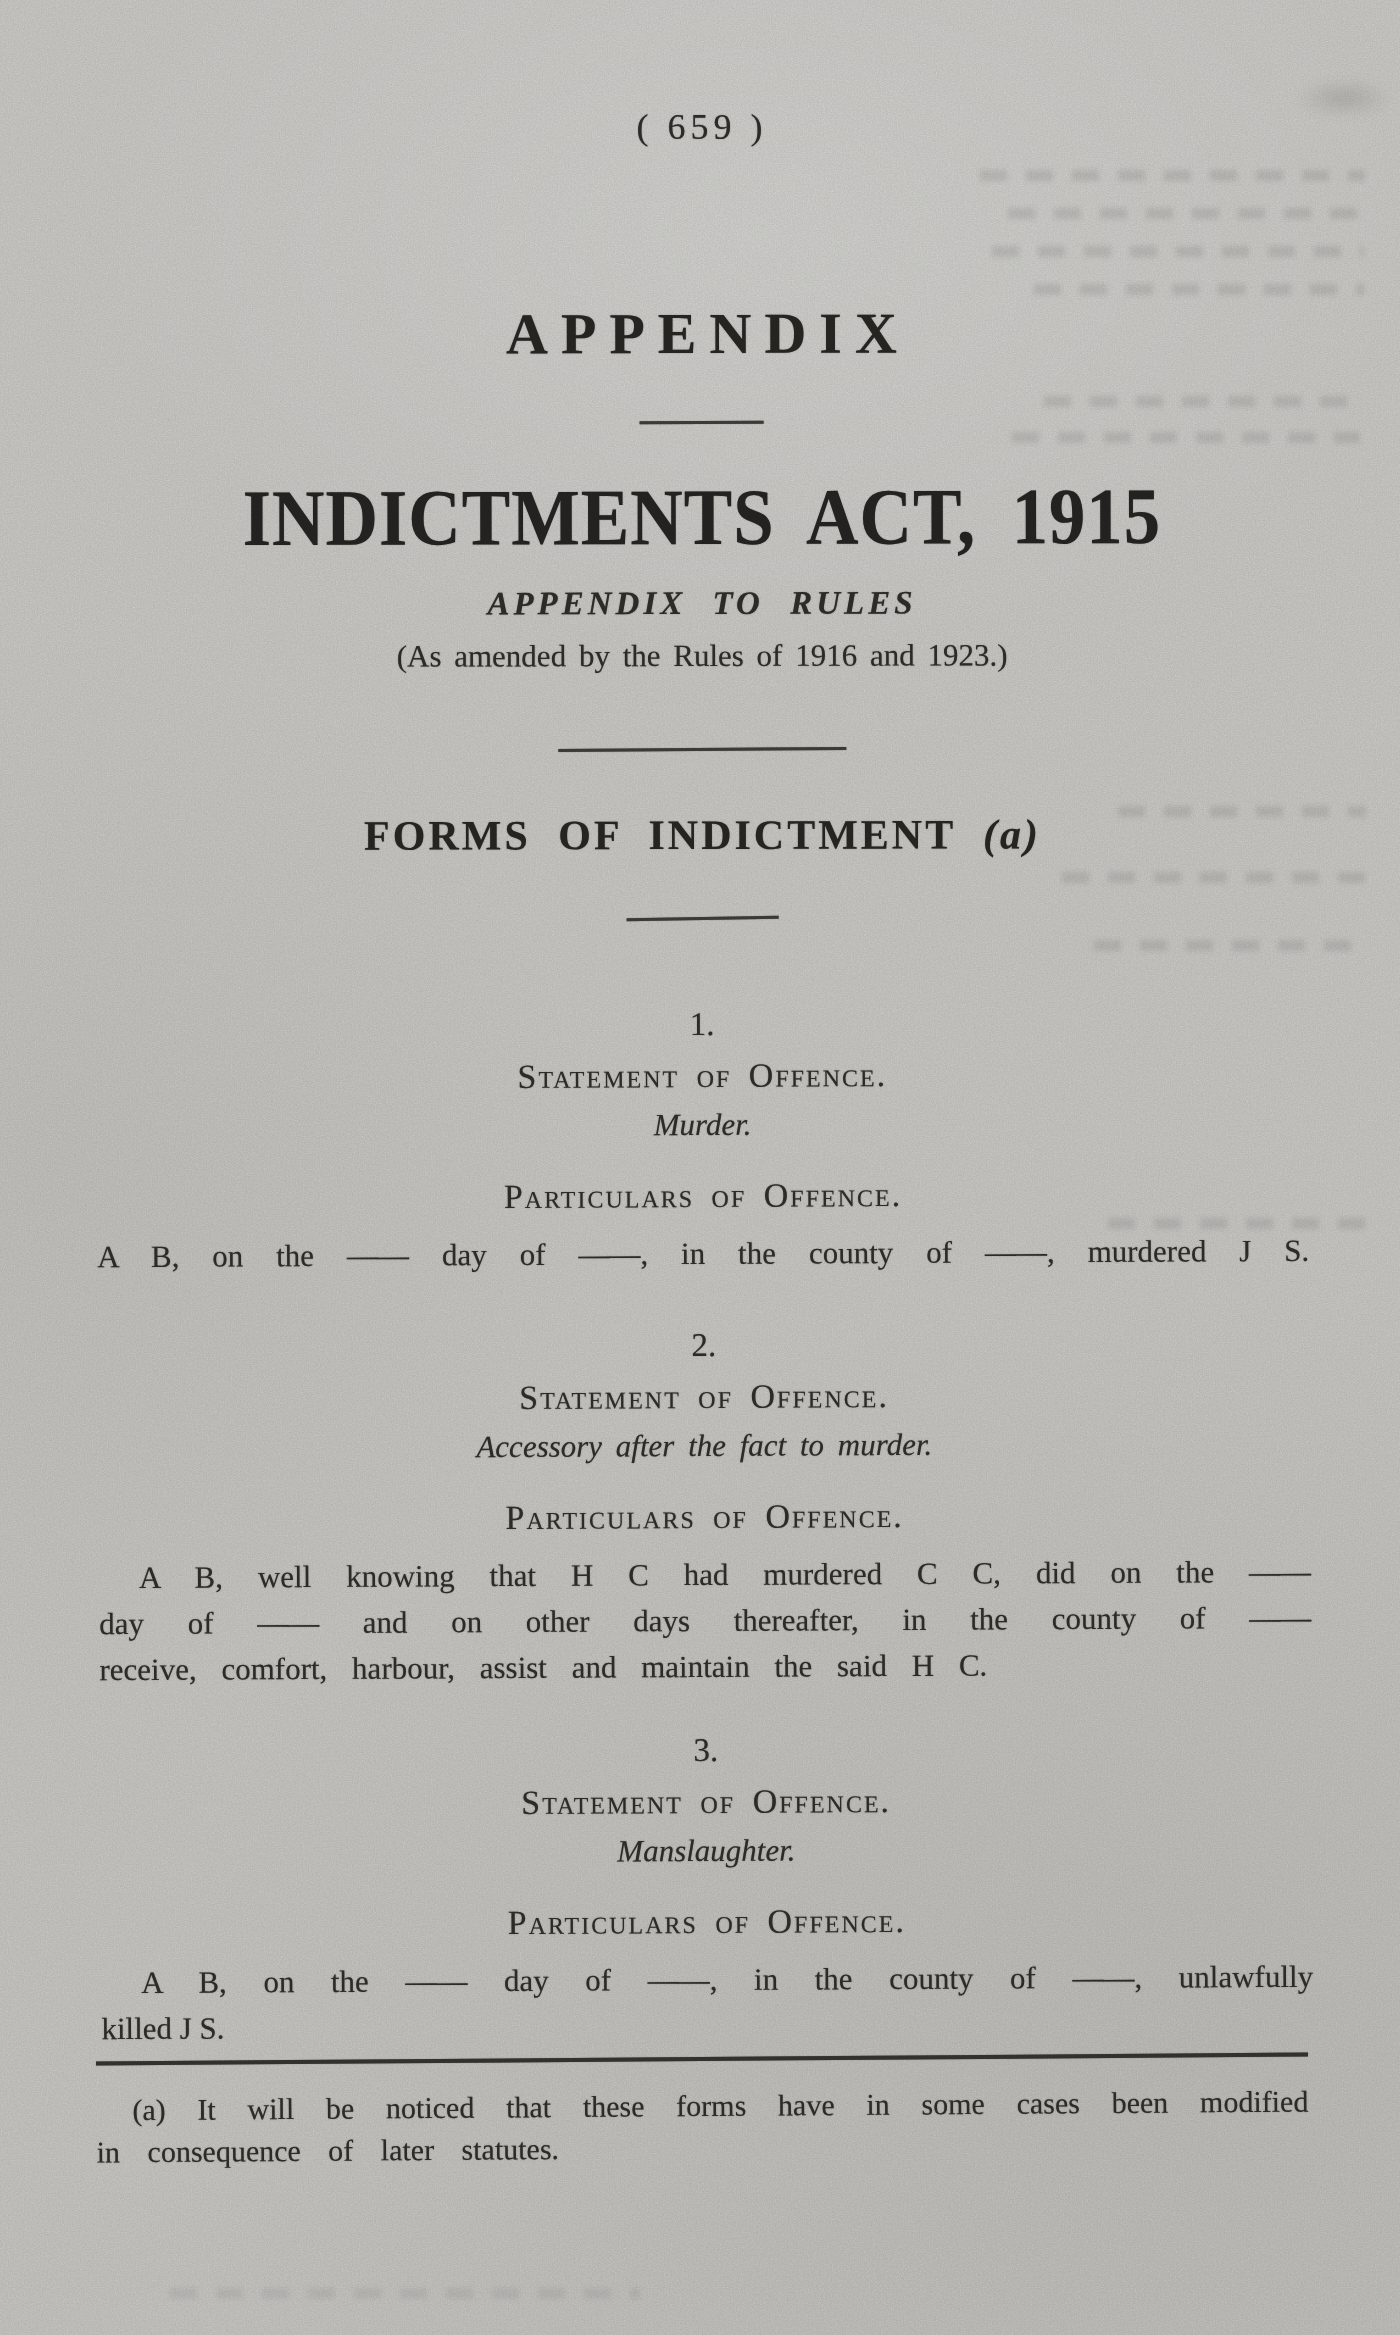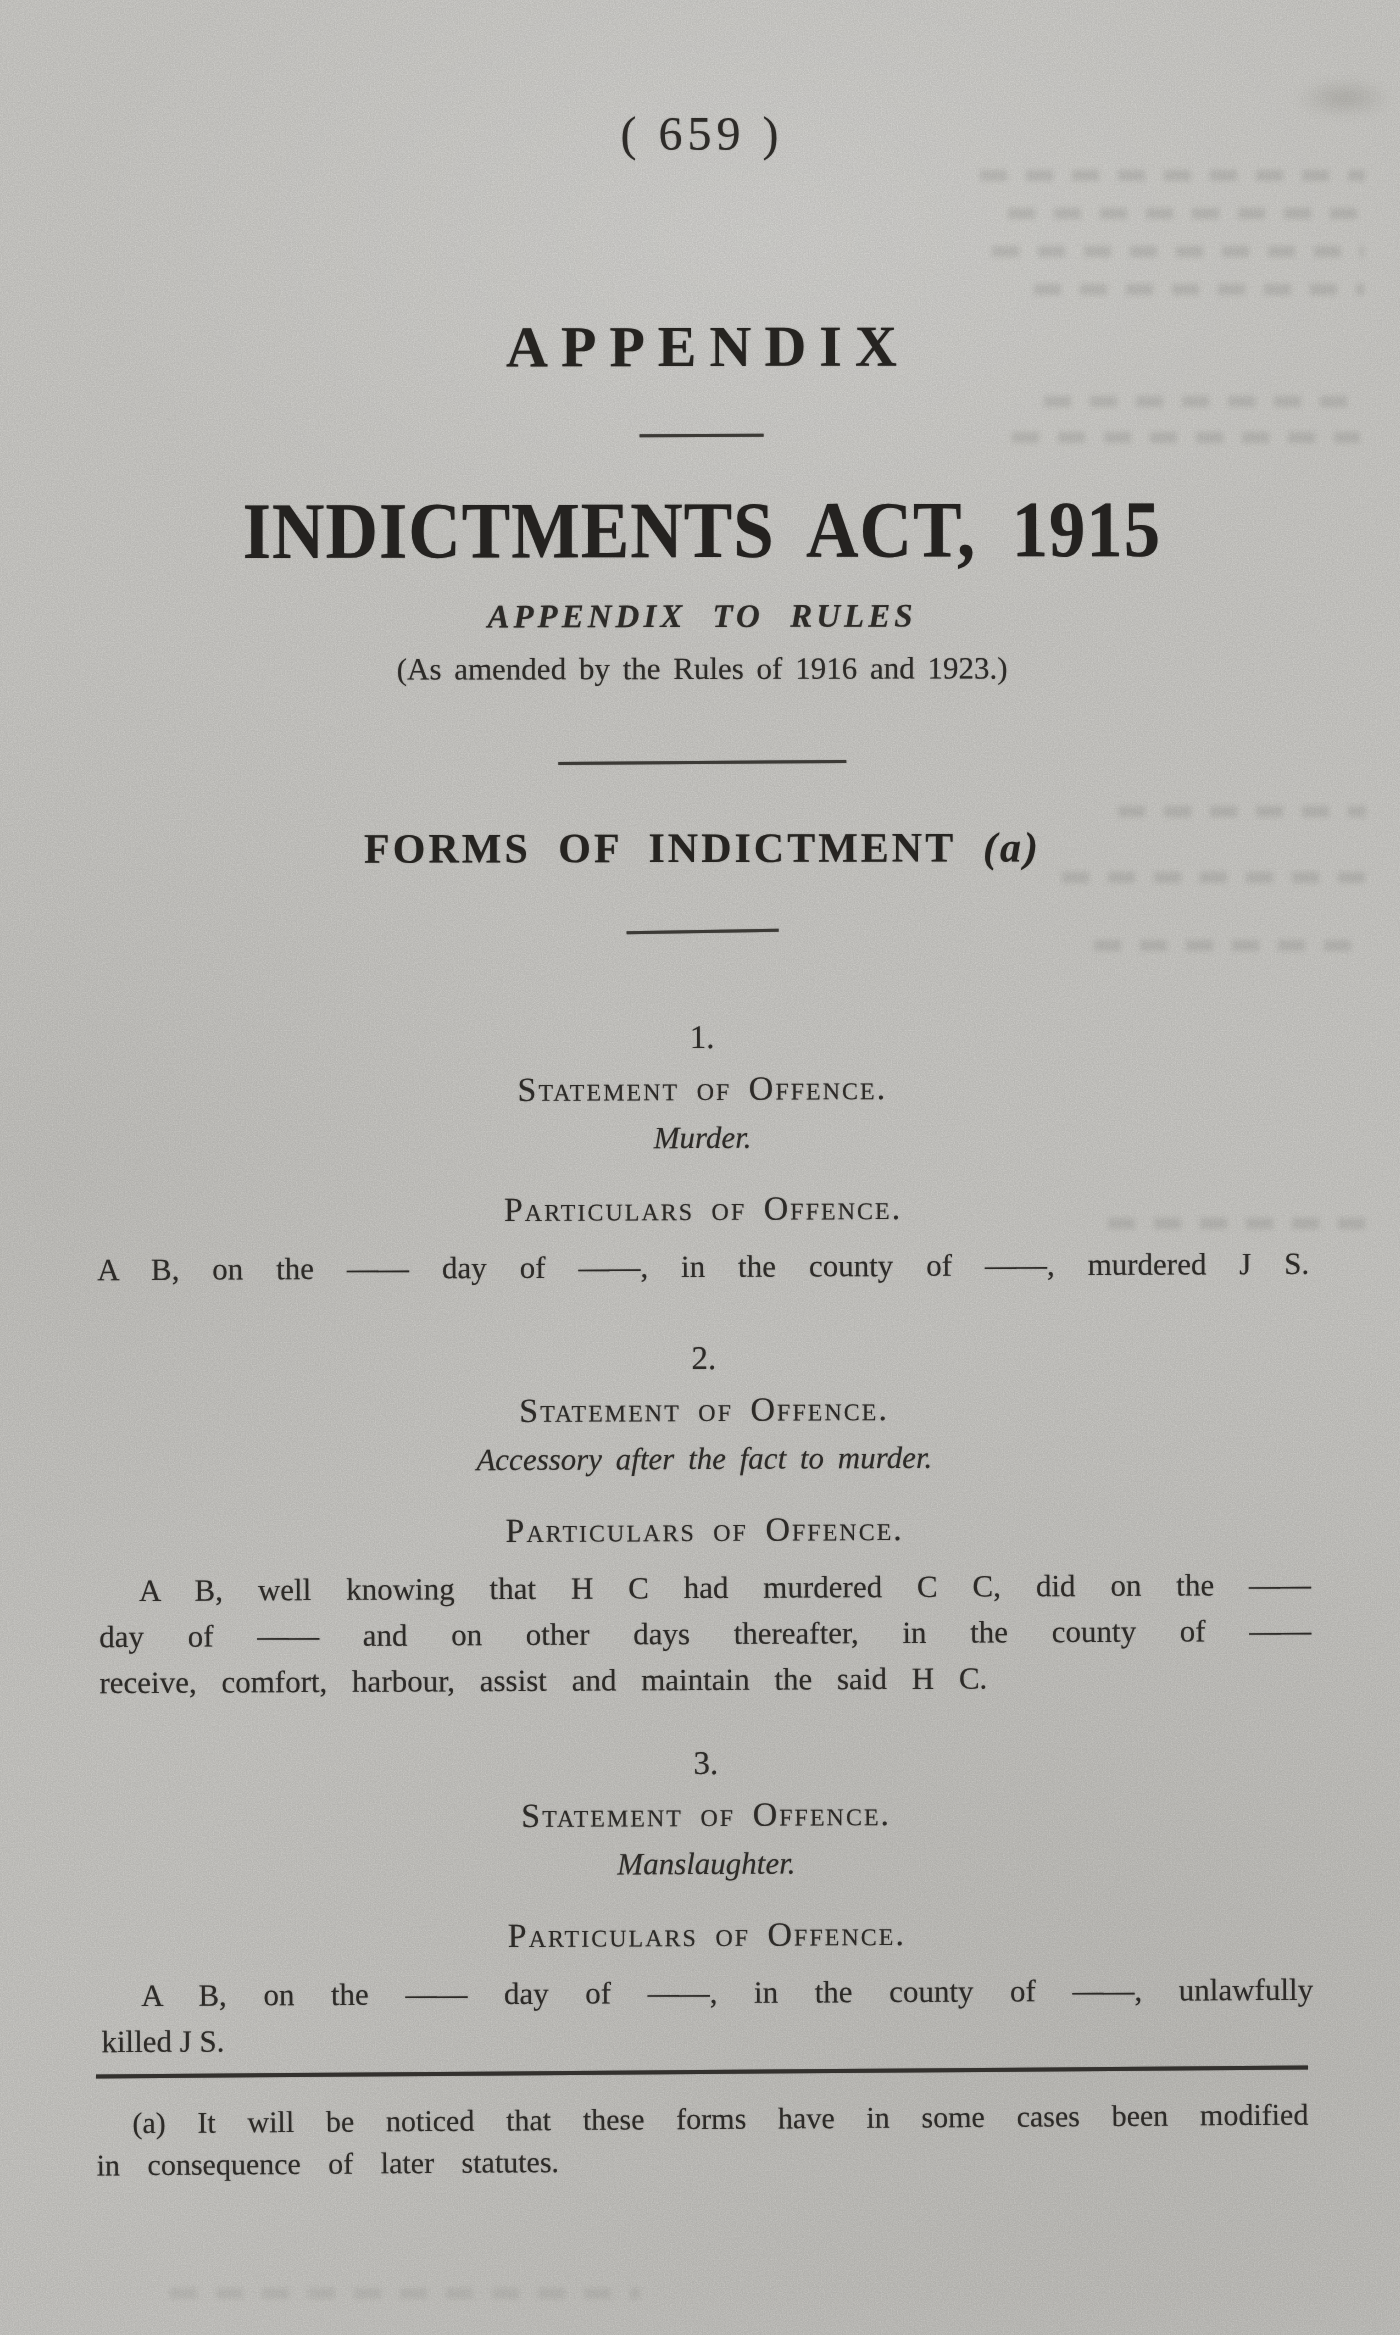--- a/index.html
+++ b/index.html
@@ -39,7 +39,7 @@
   .page-number {
     padding-top: 106px;
     text-align: center;
-    font-size: 48px;
+    font-size: 36px;
     letter-spacing: 5px;
   }
 

